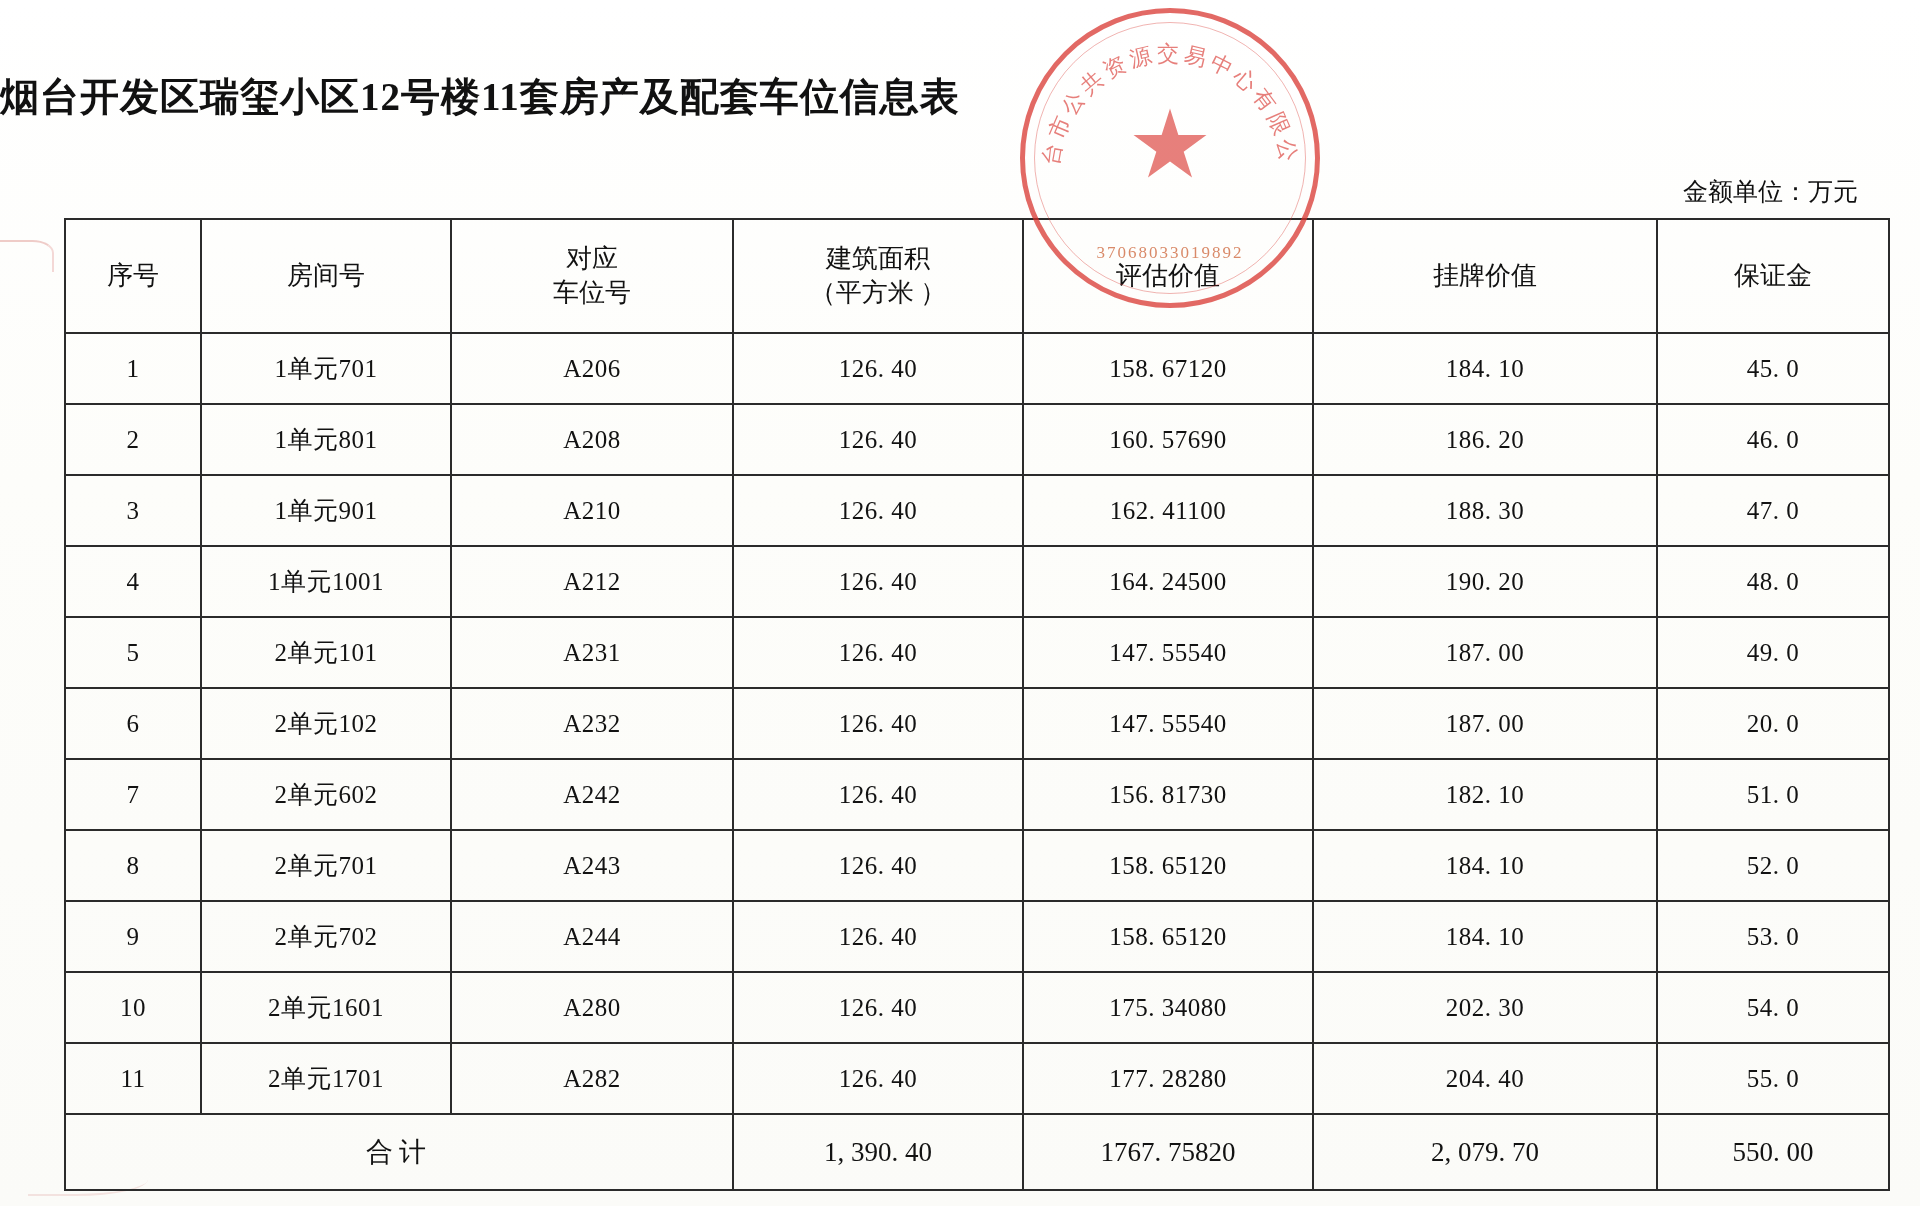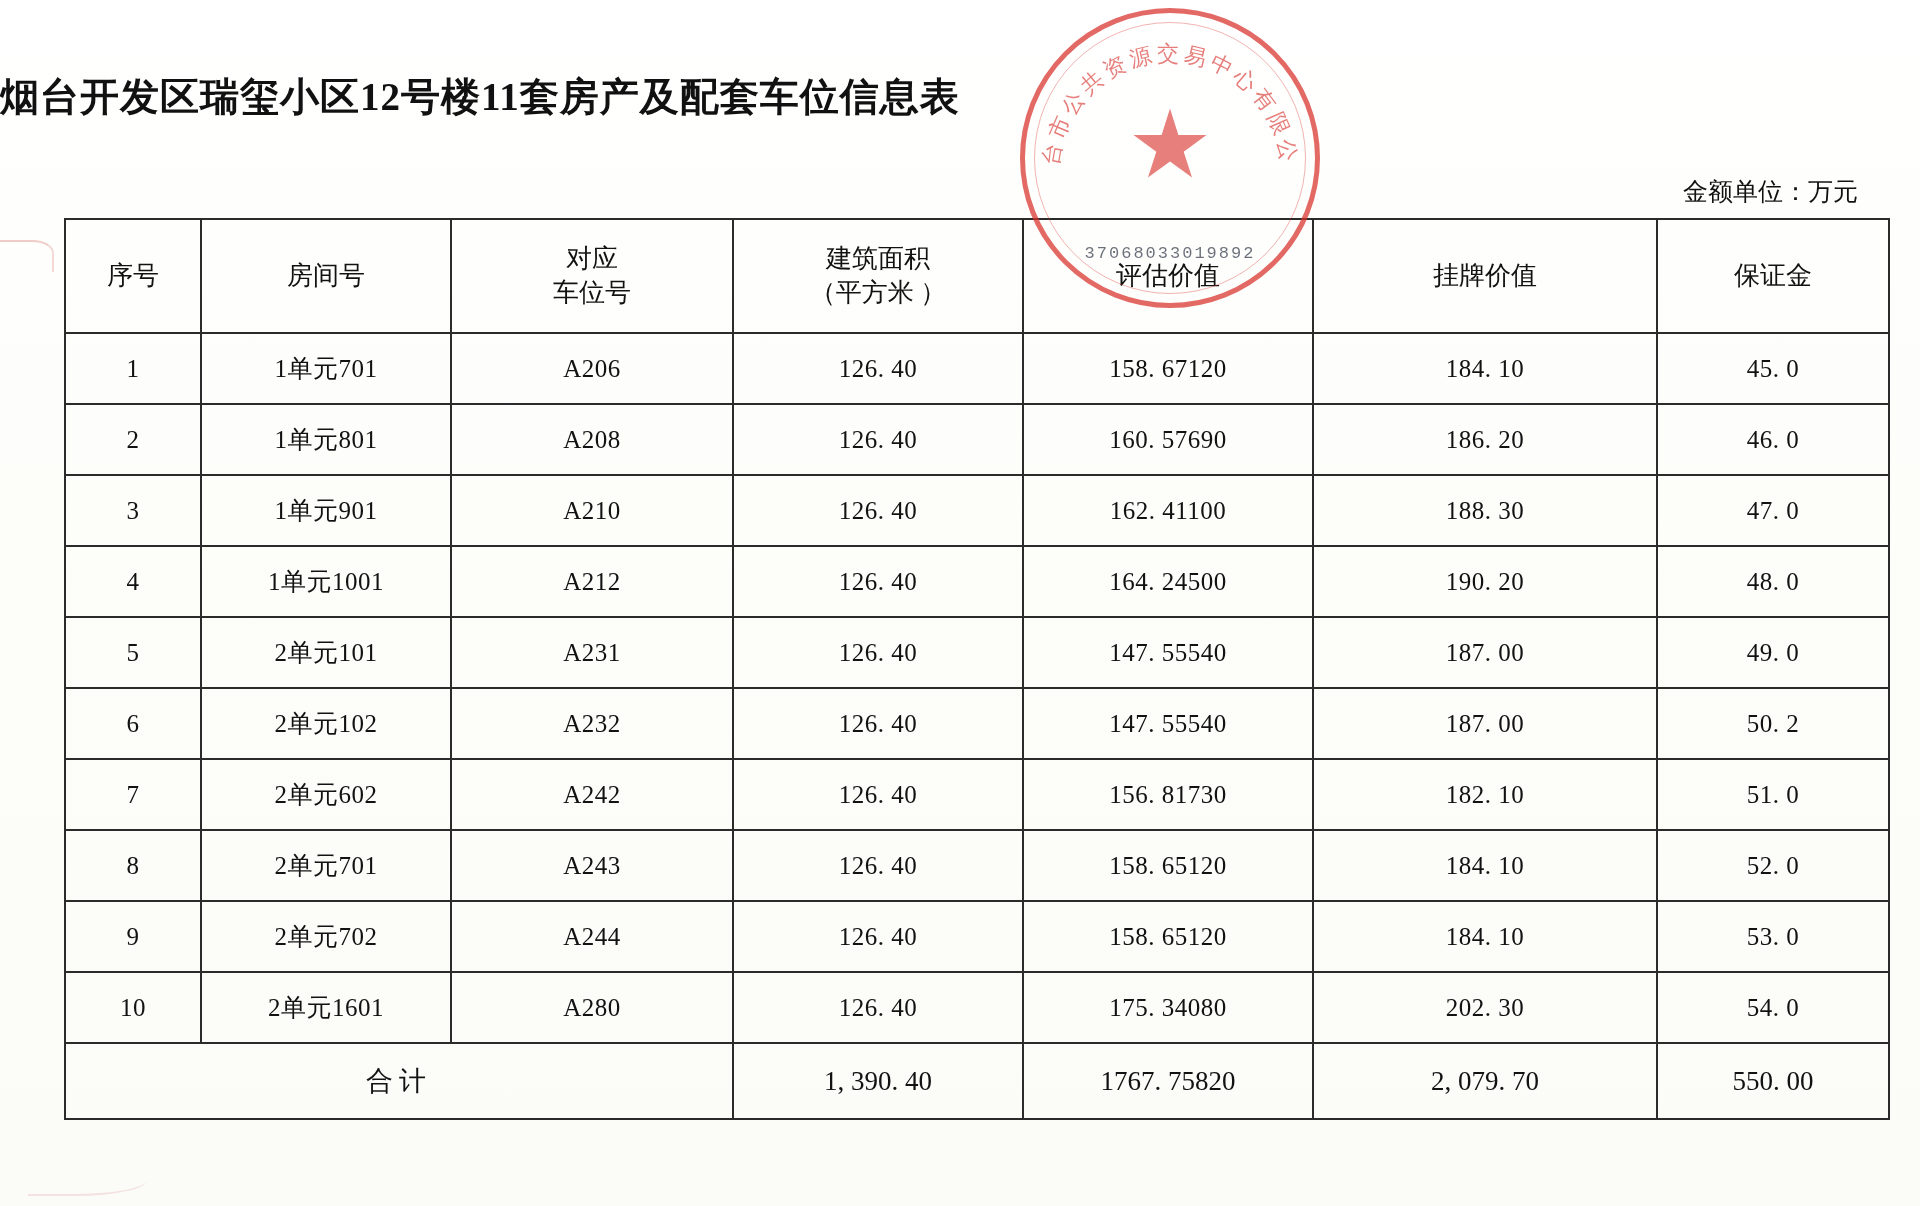--- a/index.html
+++ b/index.html
@@ -102,9 +102,9 @@
     left: 50%;
     bottom: 40px;
     transform: translateX(-50%);
-    color: #0f172a;
+    color: #c2410c;
     font-size: 17px;
-    font-family: Liberation Mono, monospace;
+    font-family: Liberation Serif, serif;
     letter-spacing: 2px;
     opacity: .85;
     white-space: nowrap;

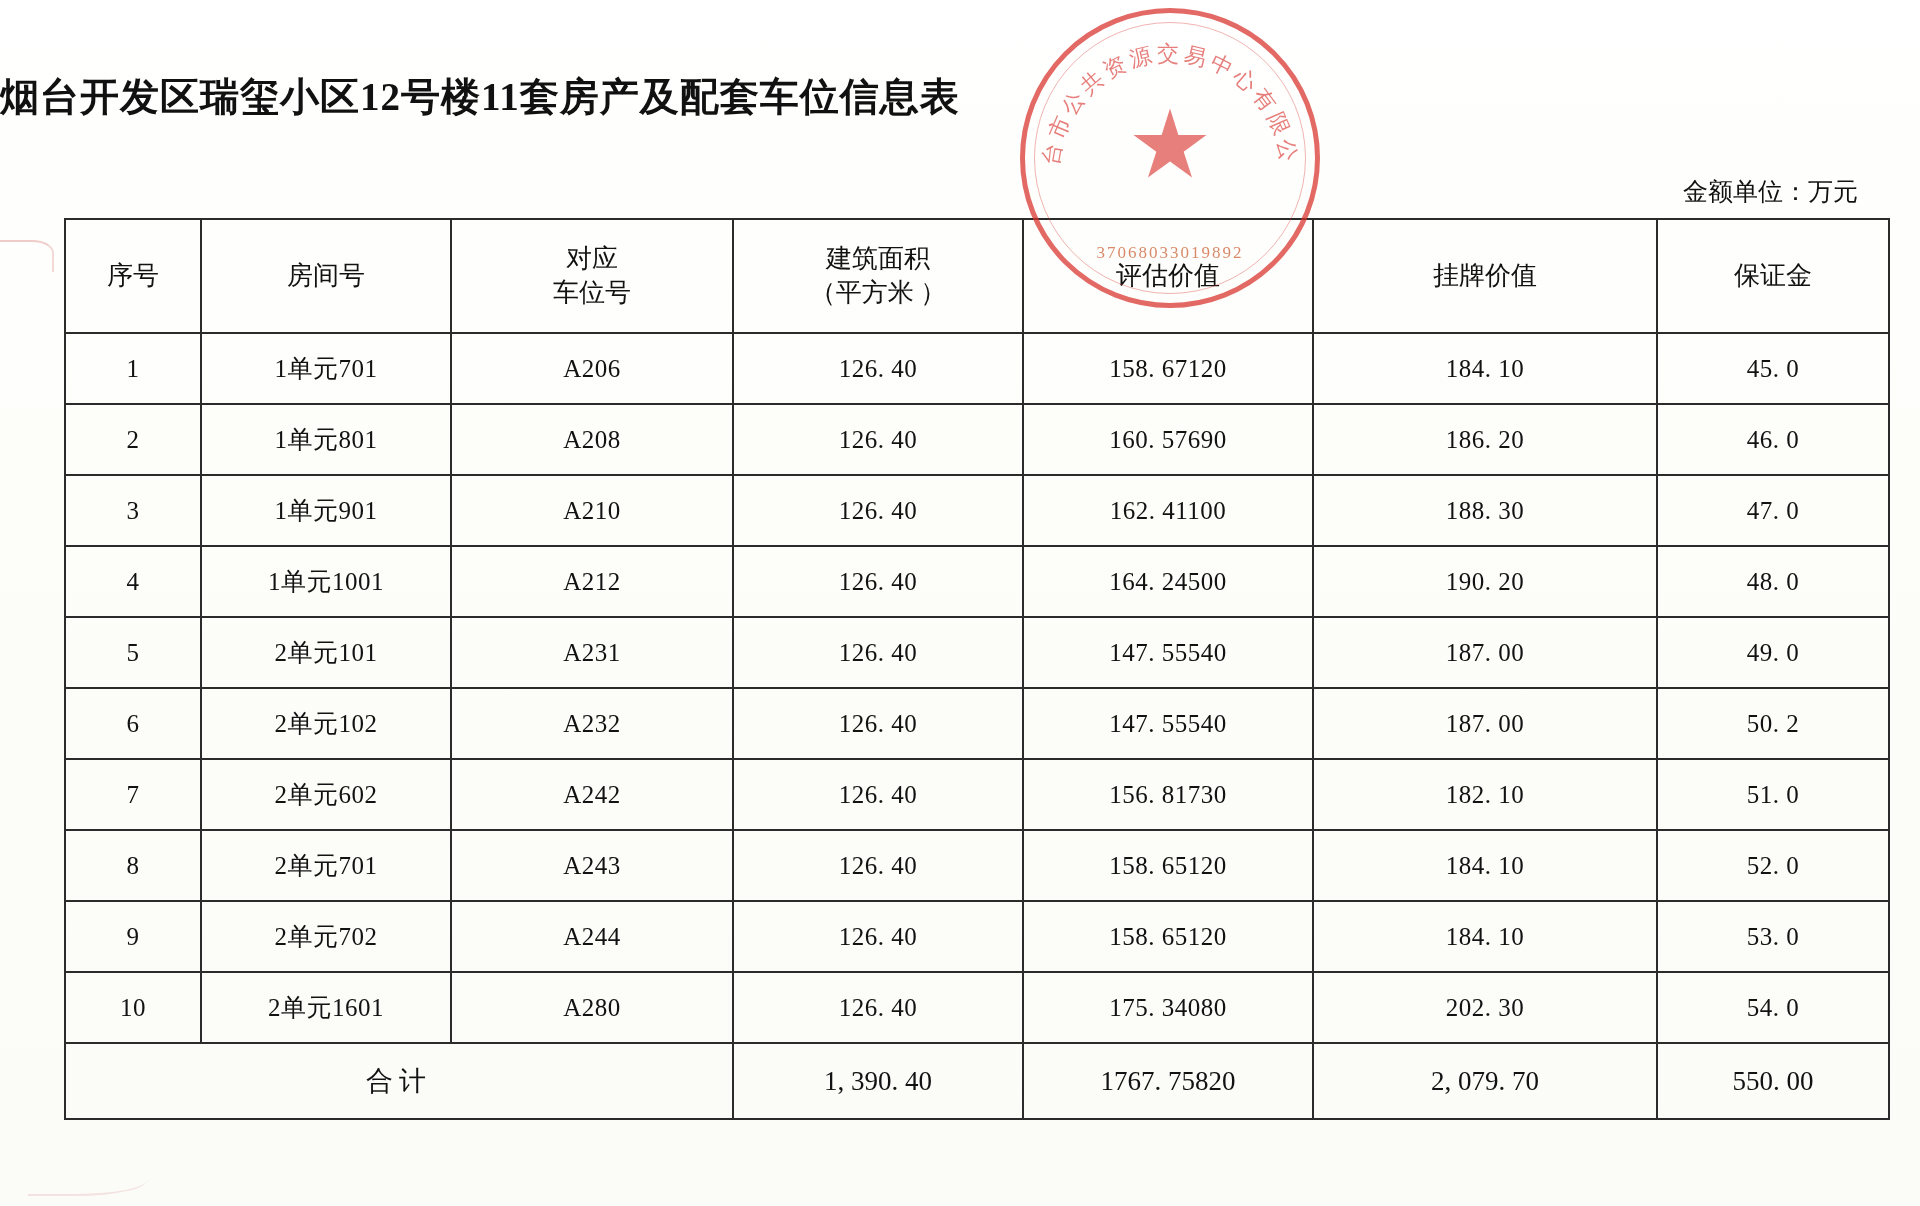--- a/index.html
+++ b/index.html
@@ -285,7 +285,7 @@
         <td class="num">126. 40</td>
         <td class="num">147. 55540</td>
         <td class="num">187. 00</td>
-        <td class="num">50. 2</td>
+        <td class="num">20. 0</td>
       </tr>
       <tr>
         <td class="num">7</td>

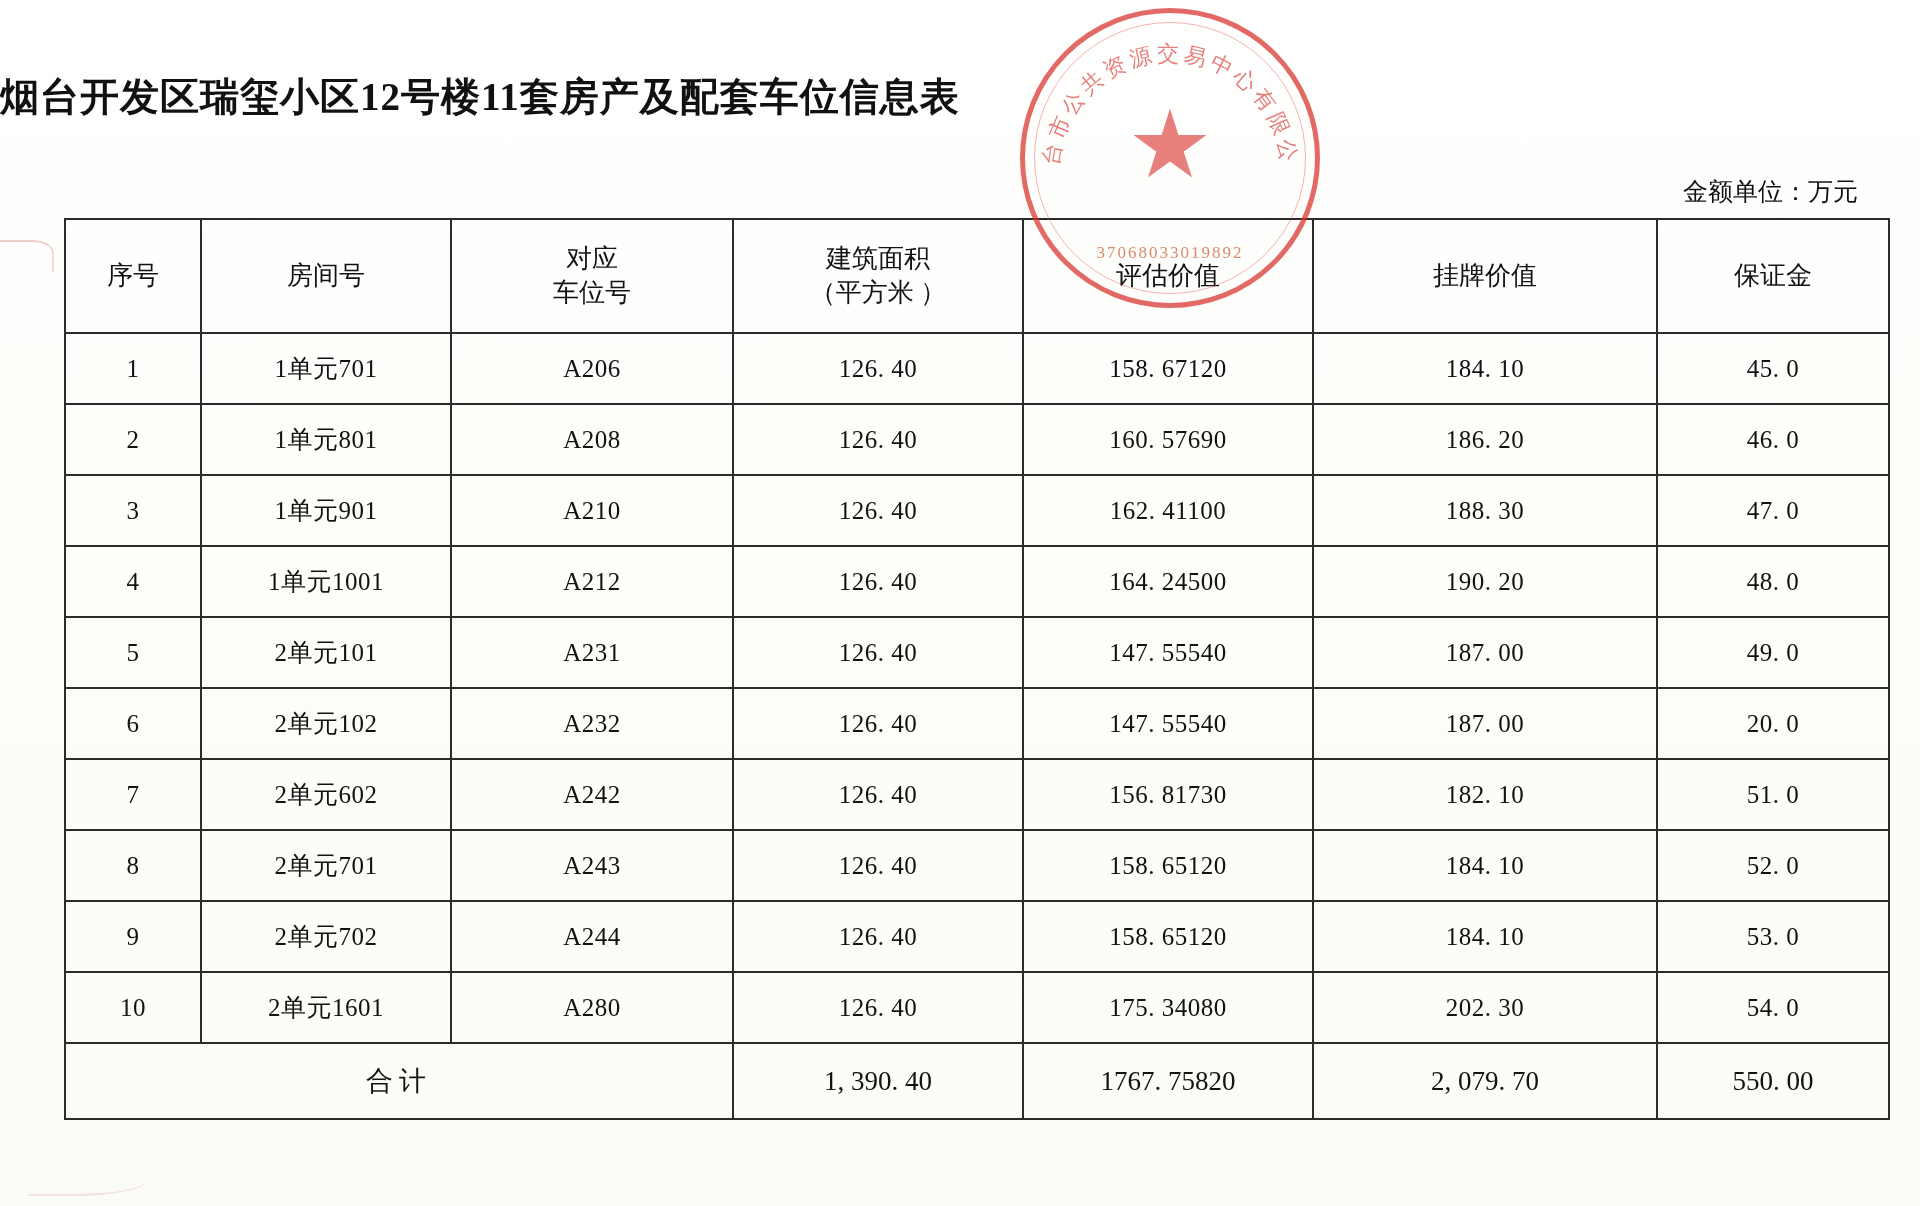--- a/index.html
+++ b/index.html
@@ -323,6 +323,15 @@
         <td class="num">202. 30</td>
         <td class="num">54. 0</td>
       </tr>
+      <tr>
+        <td class="num">11</td>
+        <td>2单元1701</td>
+        <td class="num">A282</td>
+        <td class="num">126. 40</td>
+        <td class="num">177. 28280</td>
+        <td class="num">204. 40</td>
+        <td class="num">55. 0</td>
+      </tr>
     </tbody>
     <tfoot>
       <tr>

